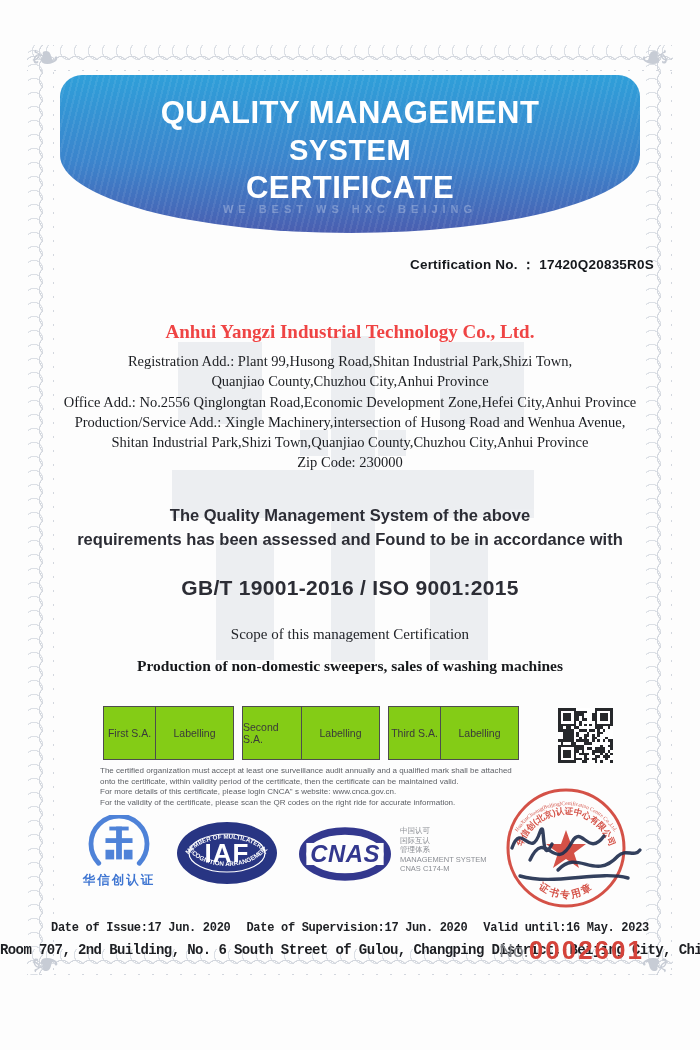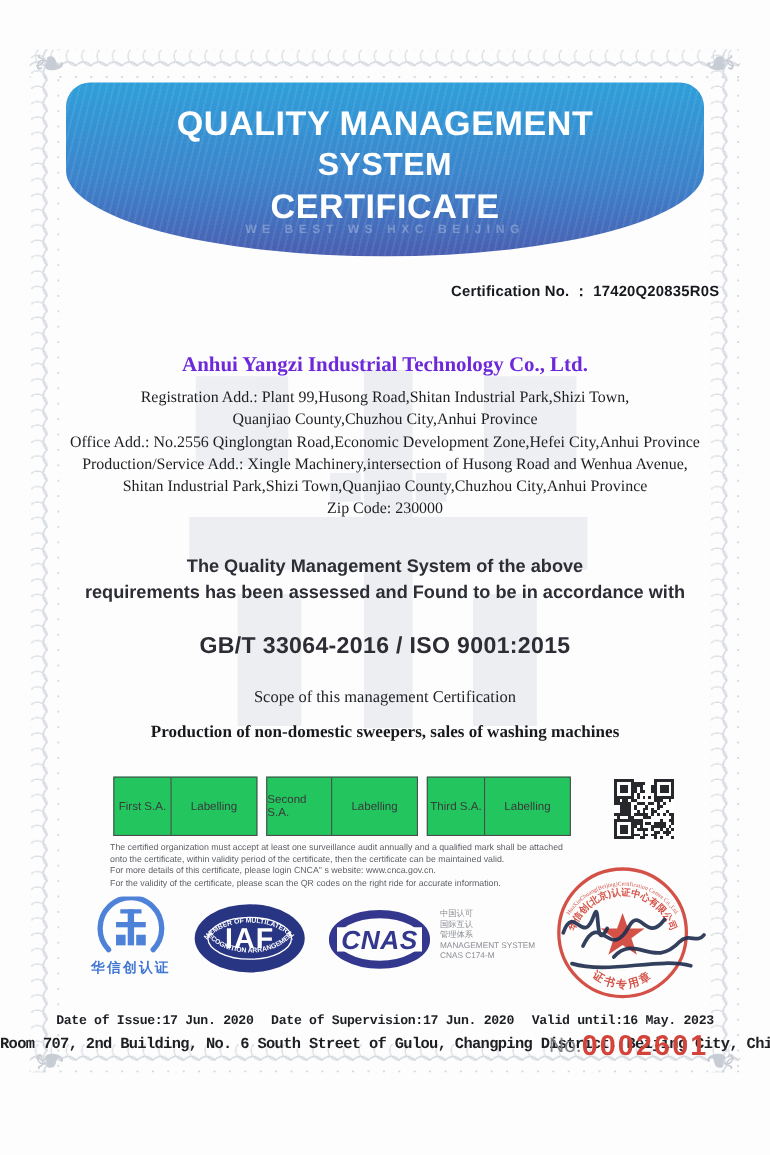--- a/index.html
+++ b/index.html
@@ -48,7 +48,7 @@
   .awarded{left:0;width:700px;top:287px;text-align:center;
     font-family:"Liberation Serif",serif;font-size:21px;font-weight:700;color:#17191c;}
   .company{left:0;width:700px;top:321px;text-align:center;
-    font-family:"Liberation Serif",serif;font-size:19px;font-weight:700;color:#6d28d9;}
+    font-family:"Liberation Serif",serif;font-size:19px;font-weight:700;color:#ef4444;}
   .details{left:40px;width:620px;top:351px;text-align:center;
     font-family:"Liberation Serif",serif;font-size:14.5px;color:#1c1e22;line-height:20.3px;}
   .details div{white-space:nowrap;}

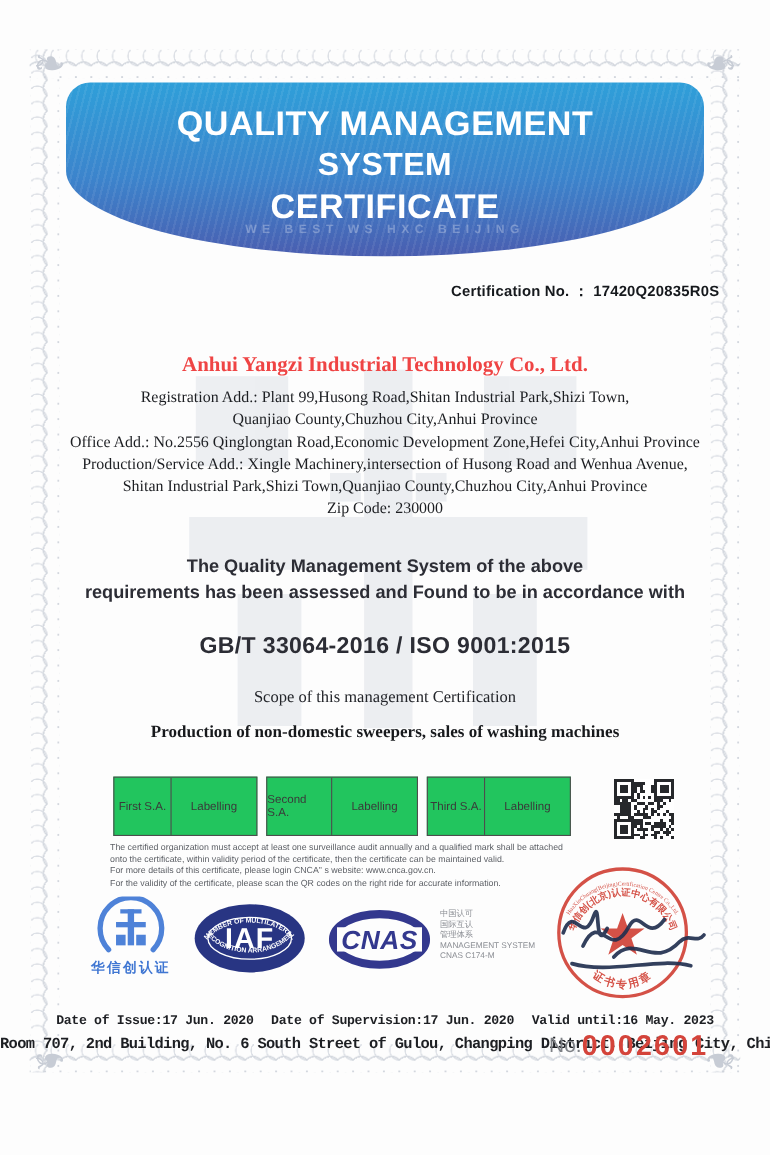--- a/index.html
+++ b/index.html
@@ -146,7 +146,7 @@
     <div>The Quality Management System of the above</div>
     <div>requirements has been assessed and Found to be in accordance with</div>
   </div>
-  <div class="layer standard">GB/T 33064-2016 / ISO 9001:2015</div>
+  <div class="layer standard">GB/T 19001-2016 / ISO 9001:2015</div>
 
   <div class="layer scopehead">Scope of this management Certification</div>
   <div class="layer scopetext">Production of non-domestic sweepers, sales of washing machines</div>

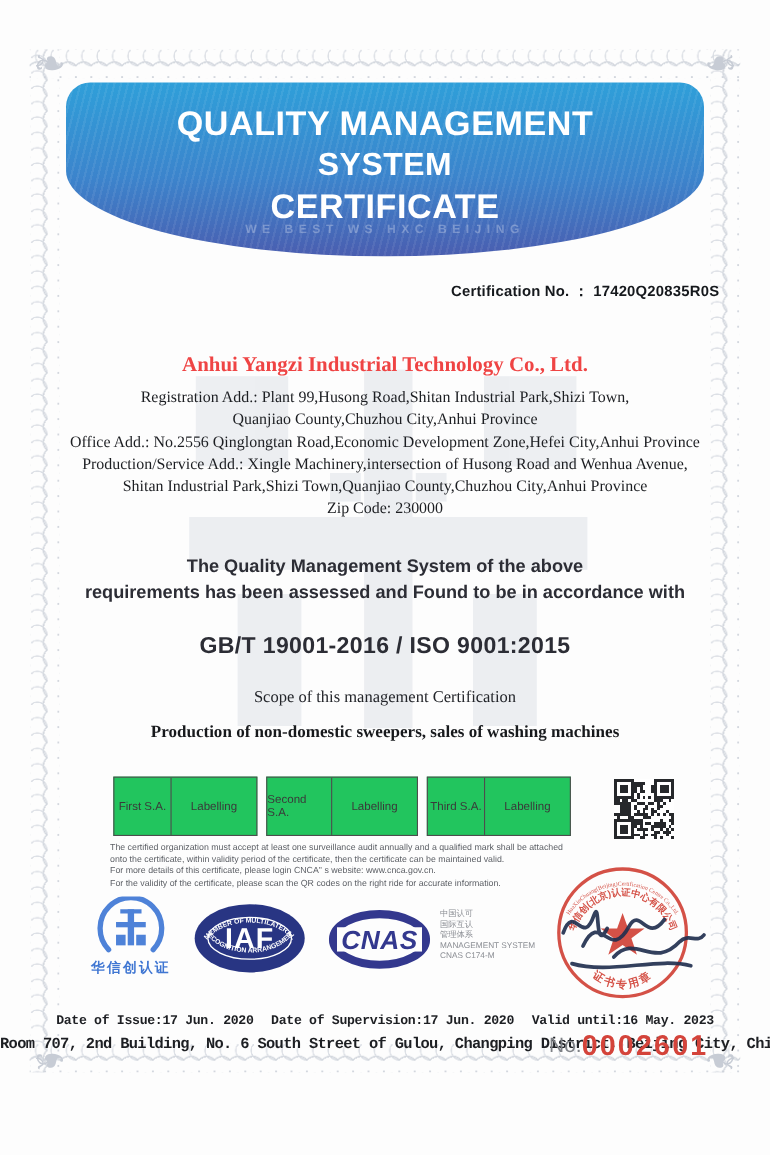--- a/index.html
+++ b/index.html
@@ -63,7 +63,7 @@
 
   
   .audit{left:103px;top:706px;display:flex;gap:8px;}
-  .abox{display:flex;border:1px solid #4d4d4d;height:52px;background:#22c55e;justify-content:flex-end;}
+  .abox{display:flex;border:1px solid #4d4d4d;height:52px;background:#84cc16;justify-content:flex-end;}
   .acell{display:flex;align-items:center;justify-content:center;font-size:10.5px;color:#3a3a3a;}
   .acell.l{width:51px;border-right:1px solid #4d4d4d;}
   .acell.v{width:77px;}

